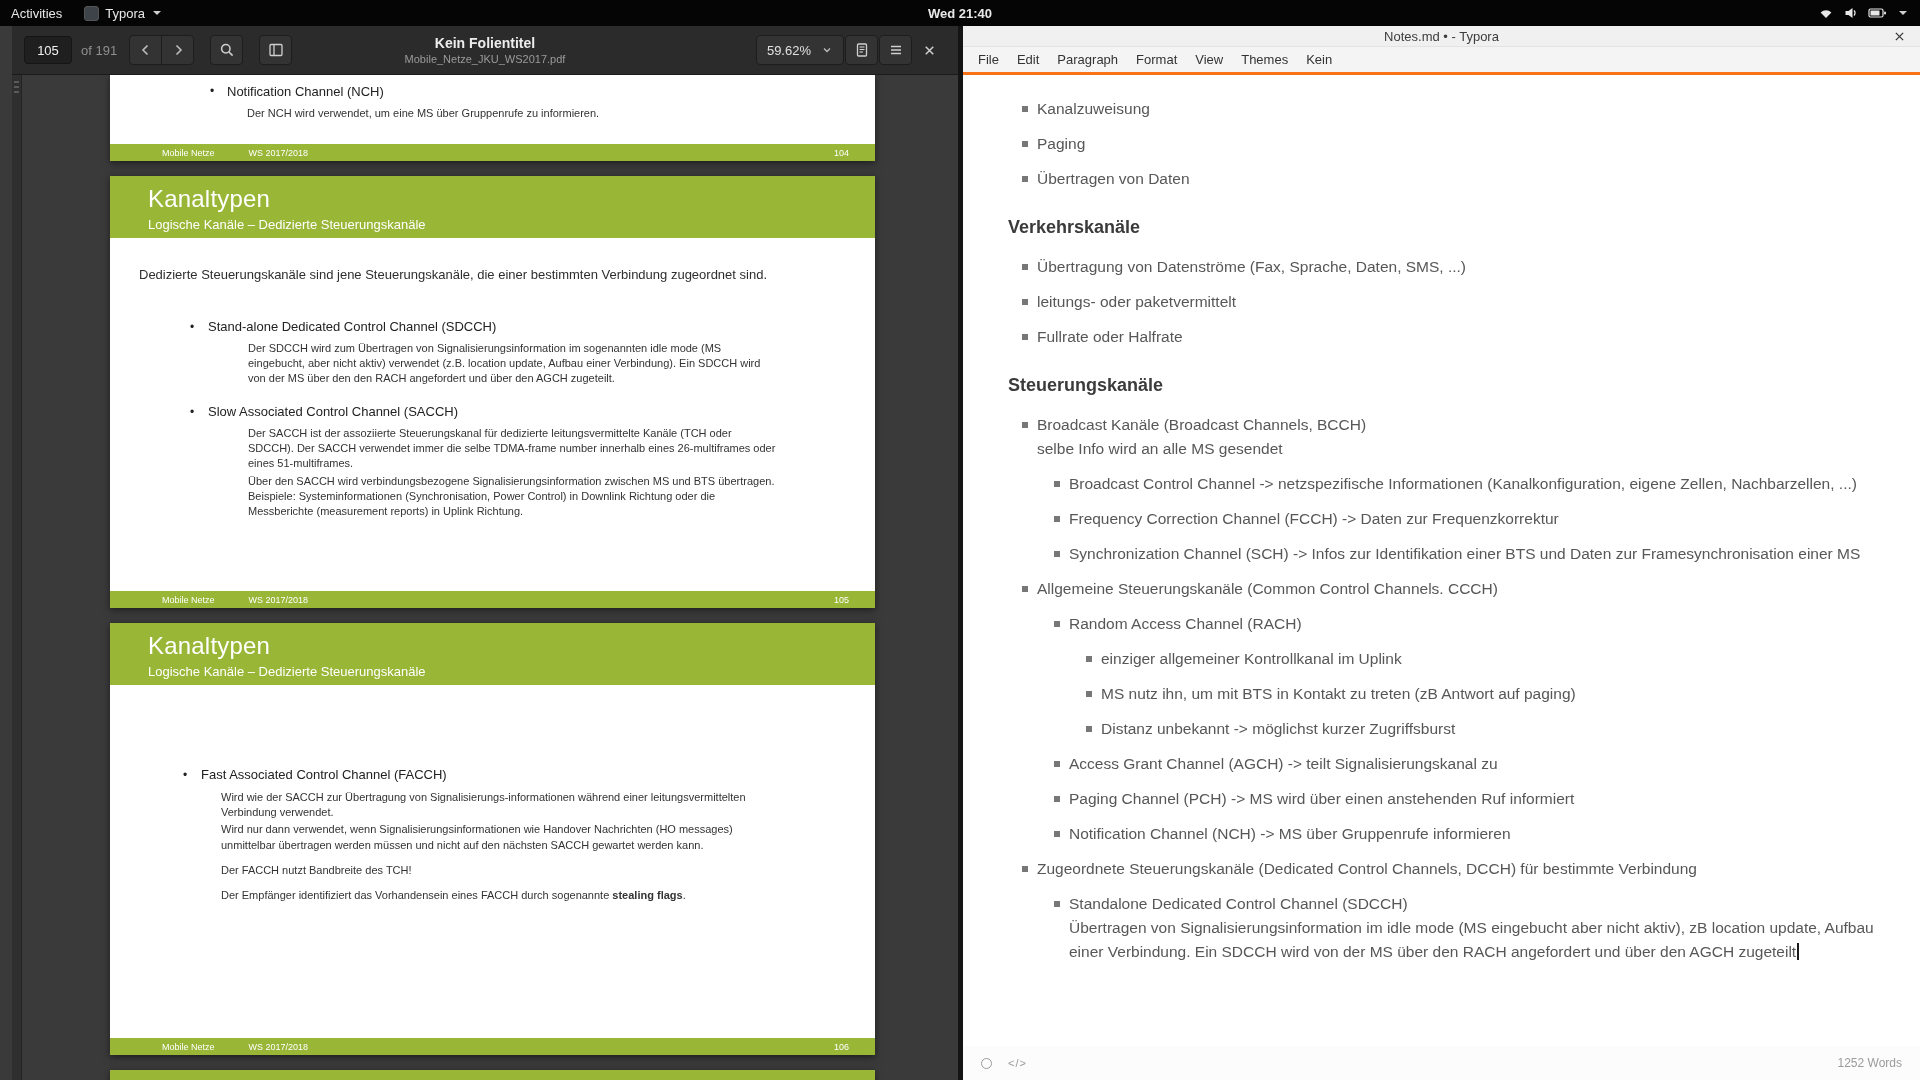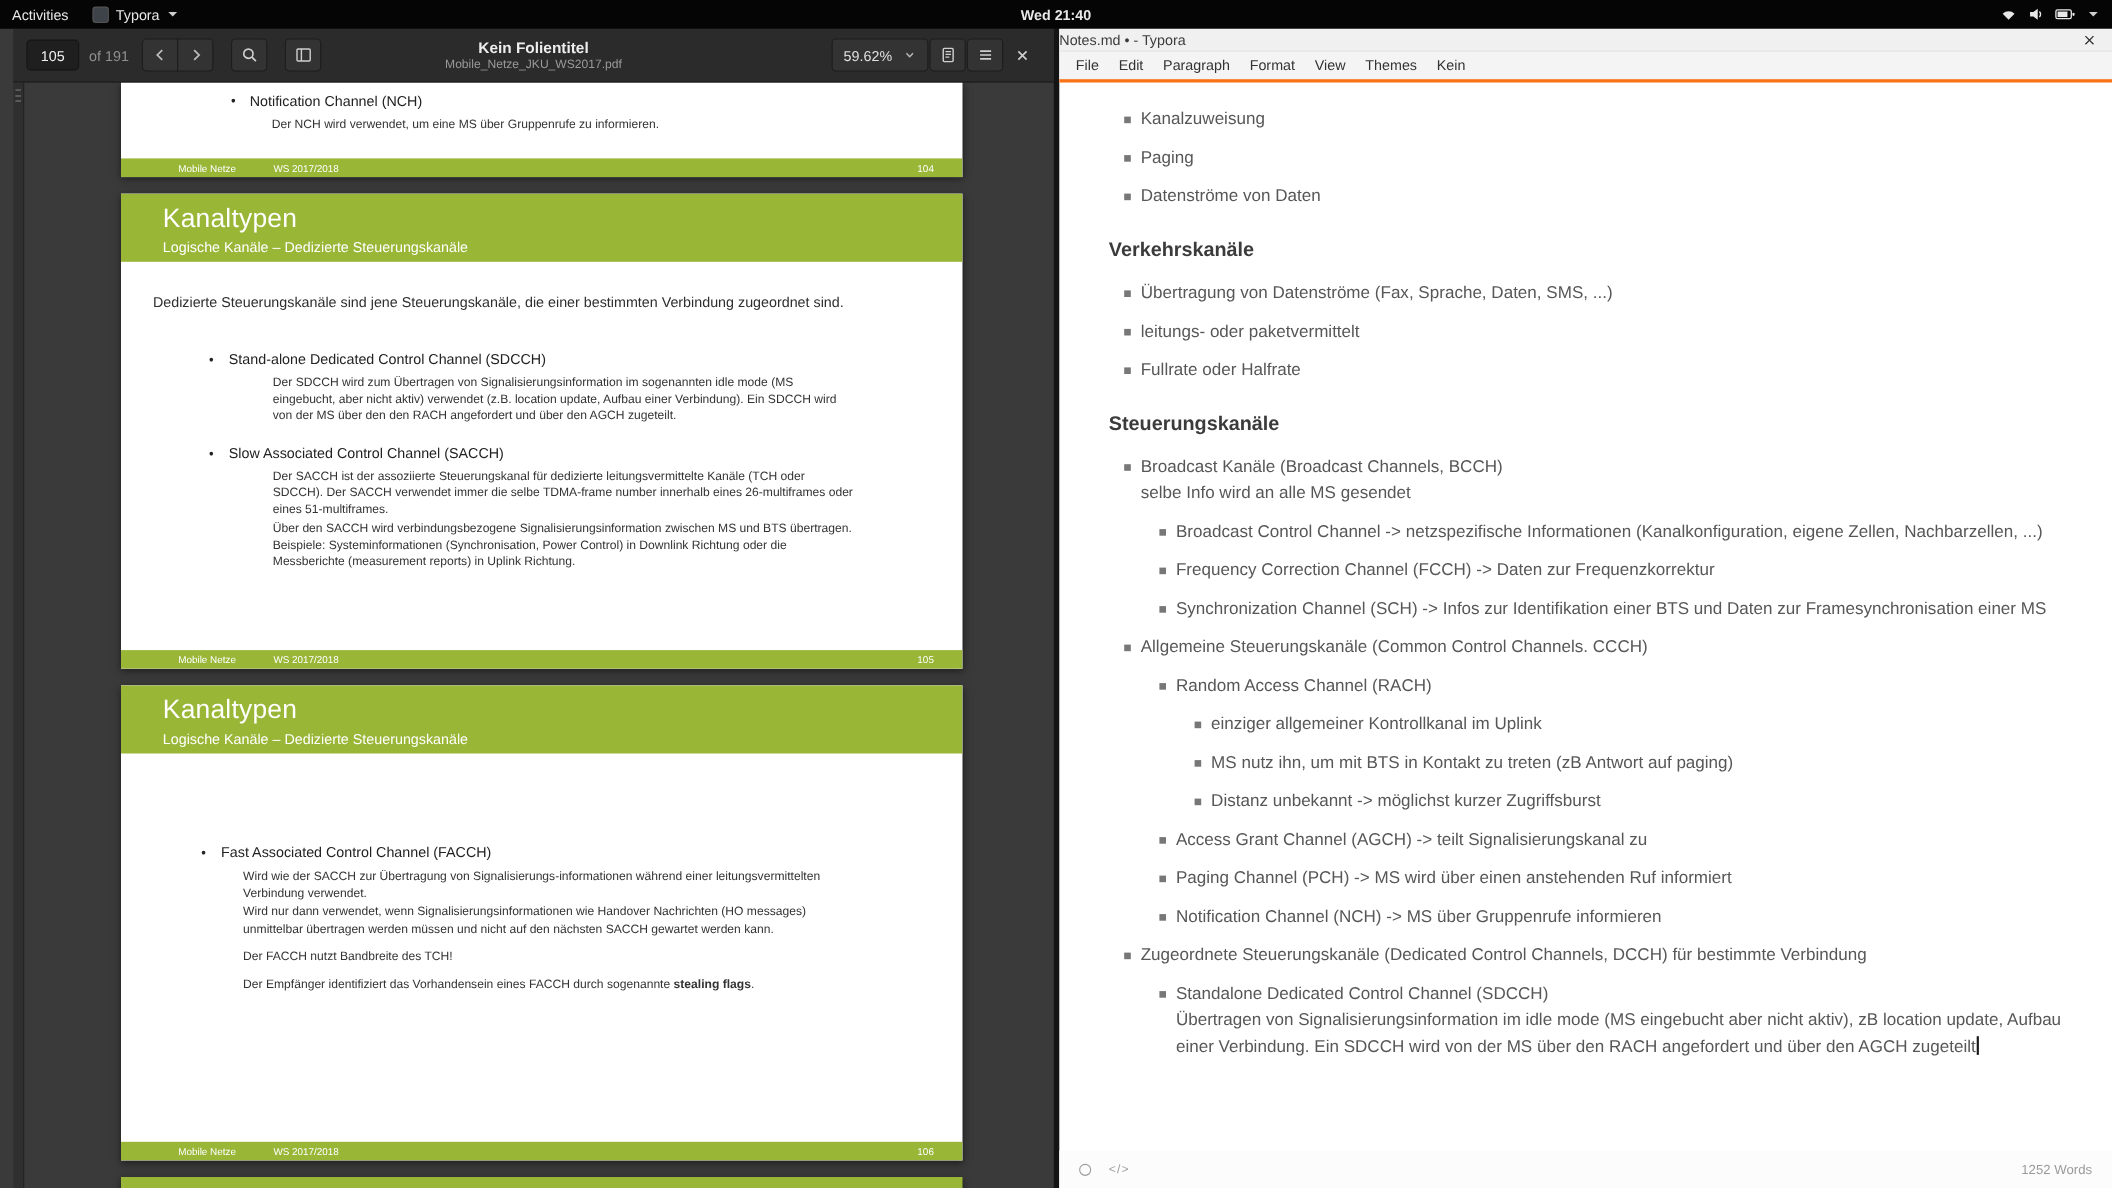--- a/index.html
+++ b/index.html
@@ -90,7 +90,7 @@
   
   .typora{position:absolute;left:963px;top:26px;width:957px;height:1054px;background:#ffffff;display:flex;flex-direction:column;}
   .t-titlebar{height:21px;background:#f0f0f0;border-bottom:1px solid #e3e3e3;position:relative;
-              display:flex;align-items:center;justify-content:flex-start;font-size:13px;color:#3c3c3c;flex:0 0 auto;}
+              display:flex;align-items:center;justify-content:center;font-size:13px;color:#3c3c3c;flex:0 0 auto;}
   .t-close{position:absolute;right:0;top:0;bottom:0;width:42px;display:flex;align-items:center;justify-content:center;color:#333;}
   .t-menubar{height:28px;background:#f4f4f4;border-bottom:3px solid #f97316;display:flex;align-items:center;
              padding-left:6px;font-size:13px;color:#333;flex:0 0 auto;}

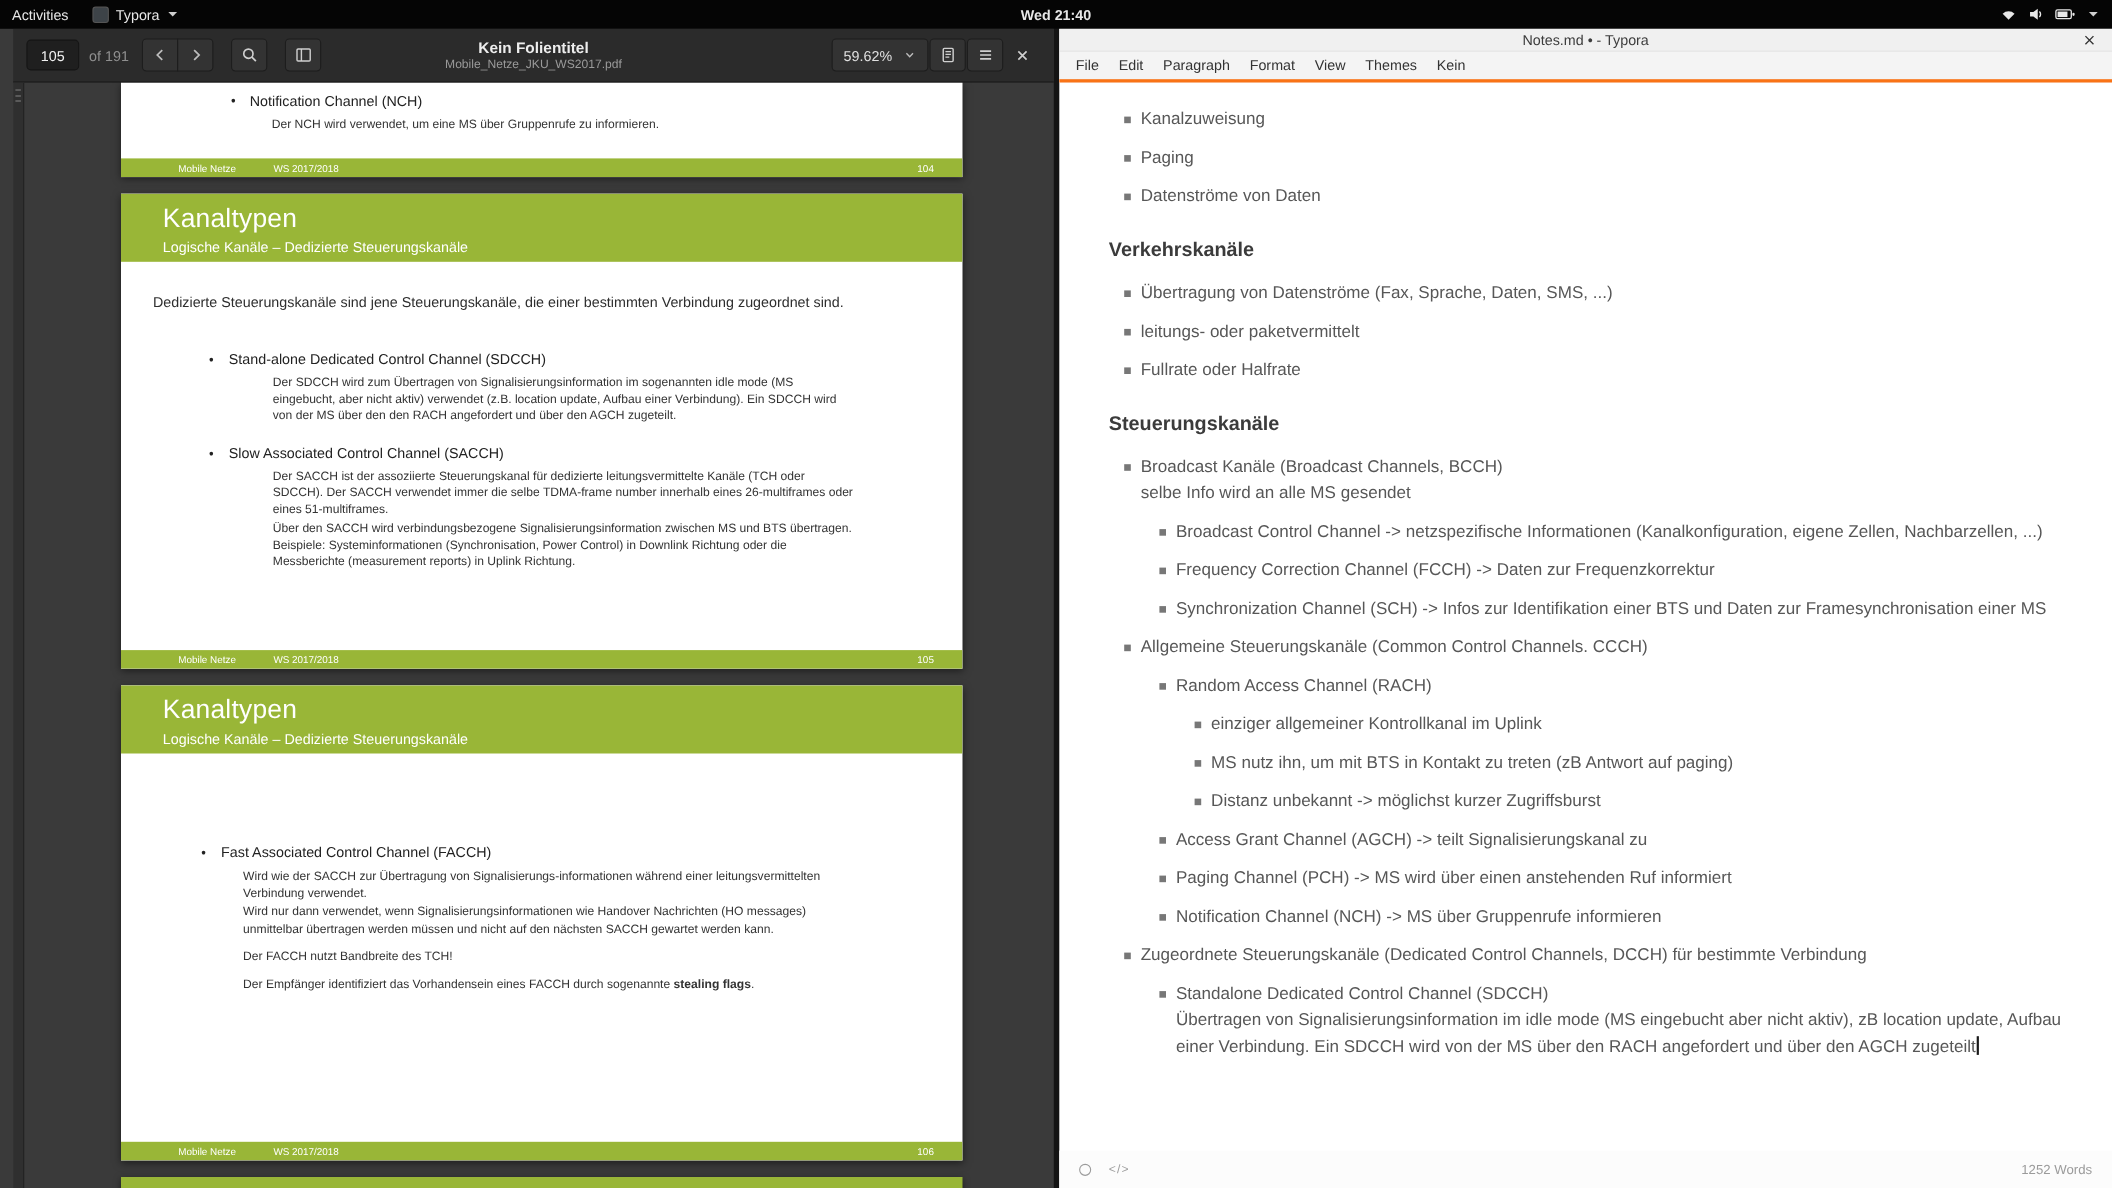--- a/index.html
+++ b/index.html
@@ -302,7 +302,7 @@
   <div class="t-content">
       <div class="li lv1"><span class="sq"></span><span>Kanalzuweisung</span></div>
       <div class="li lv1"><span class="sq"></span><span>Paging</span></div>
-      <div class="li lv1"><span class="sq"></span><span>Datenströme von Daten</span></div>
+      <div class="li lv1"><span class="sq"></span><span>Übertragen von Daten</span></div>
       <div class="h2">Verkehrskanäle</div>
       <div class="li lv1"><span class="sq"></span><span>Übertragung von Datenströme (Fax, Sprache, Daten, SMS, ...)</span></div>
       <div class="li lv1"><span class="sq"></span><span>leitungs- oder paketvermittelt</span></div>

